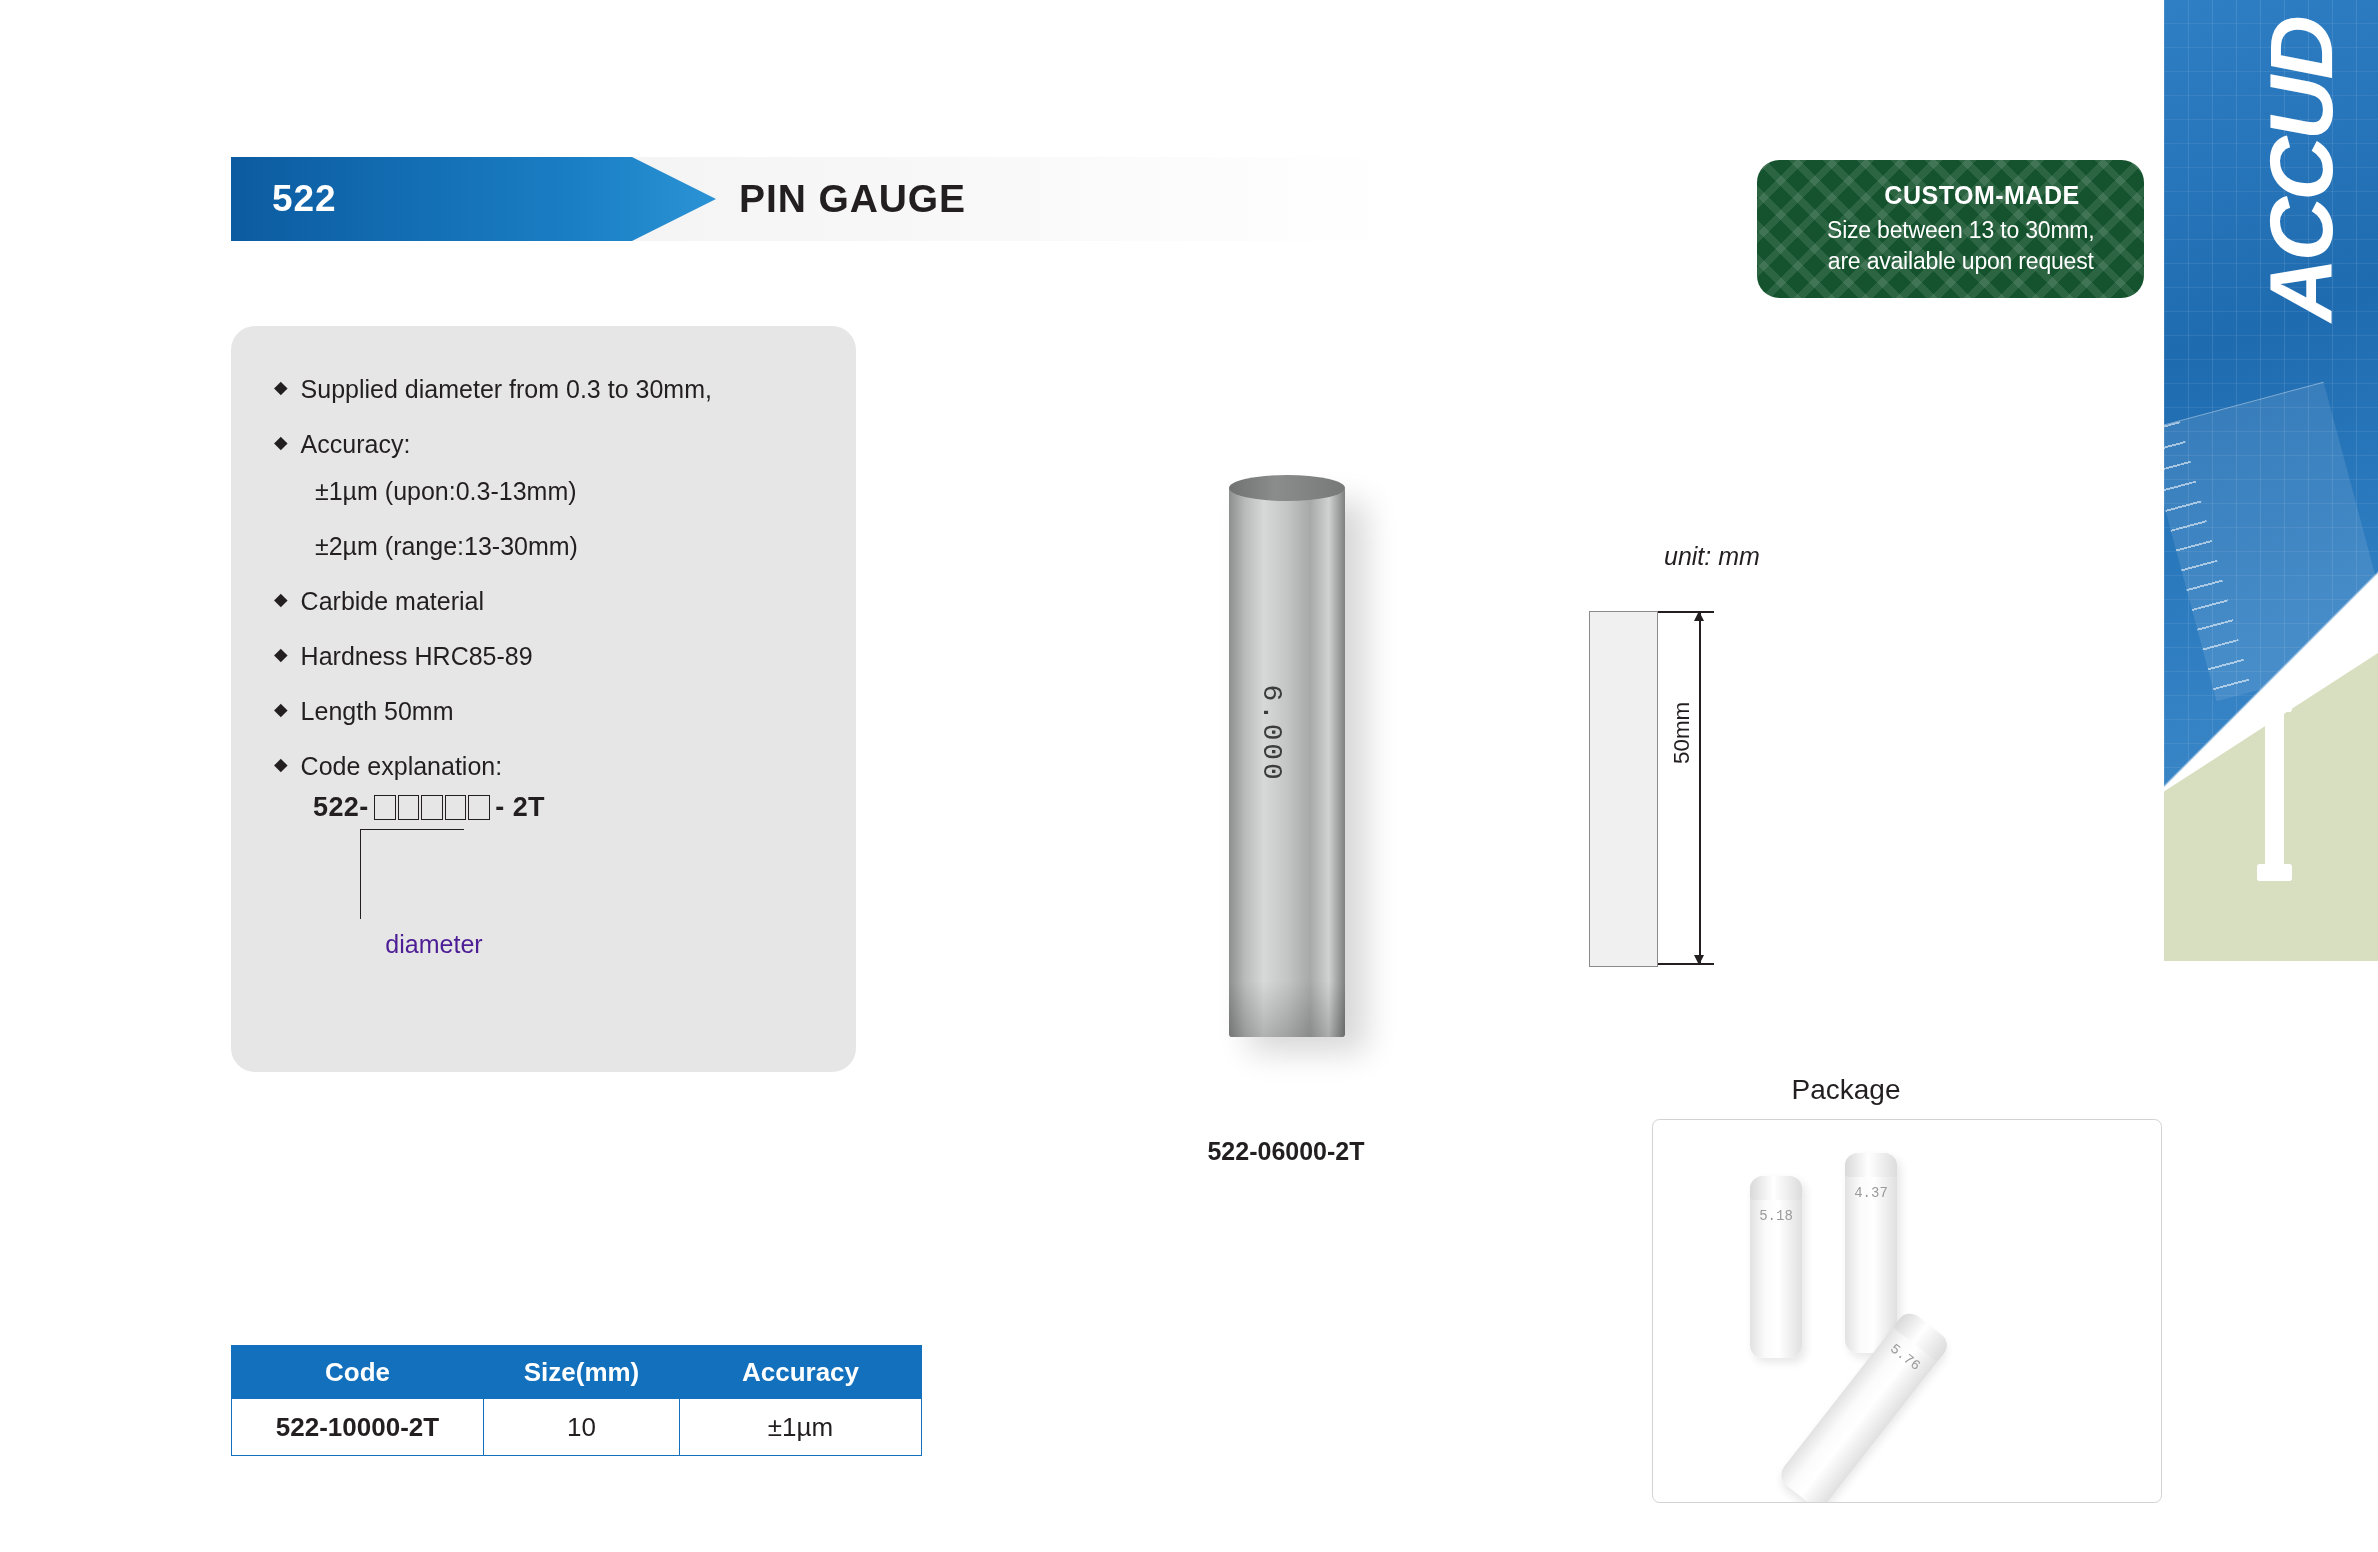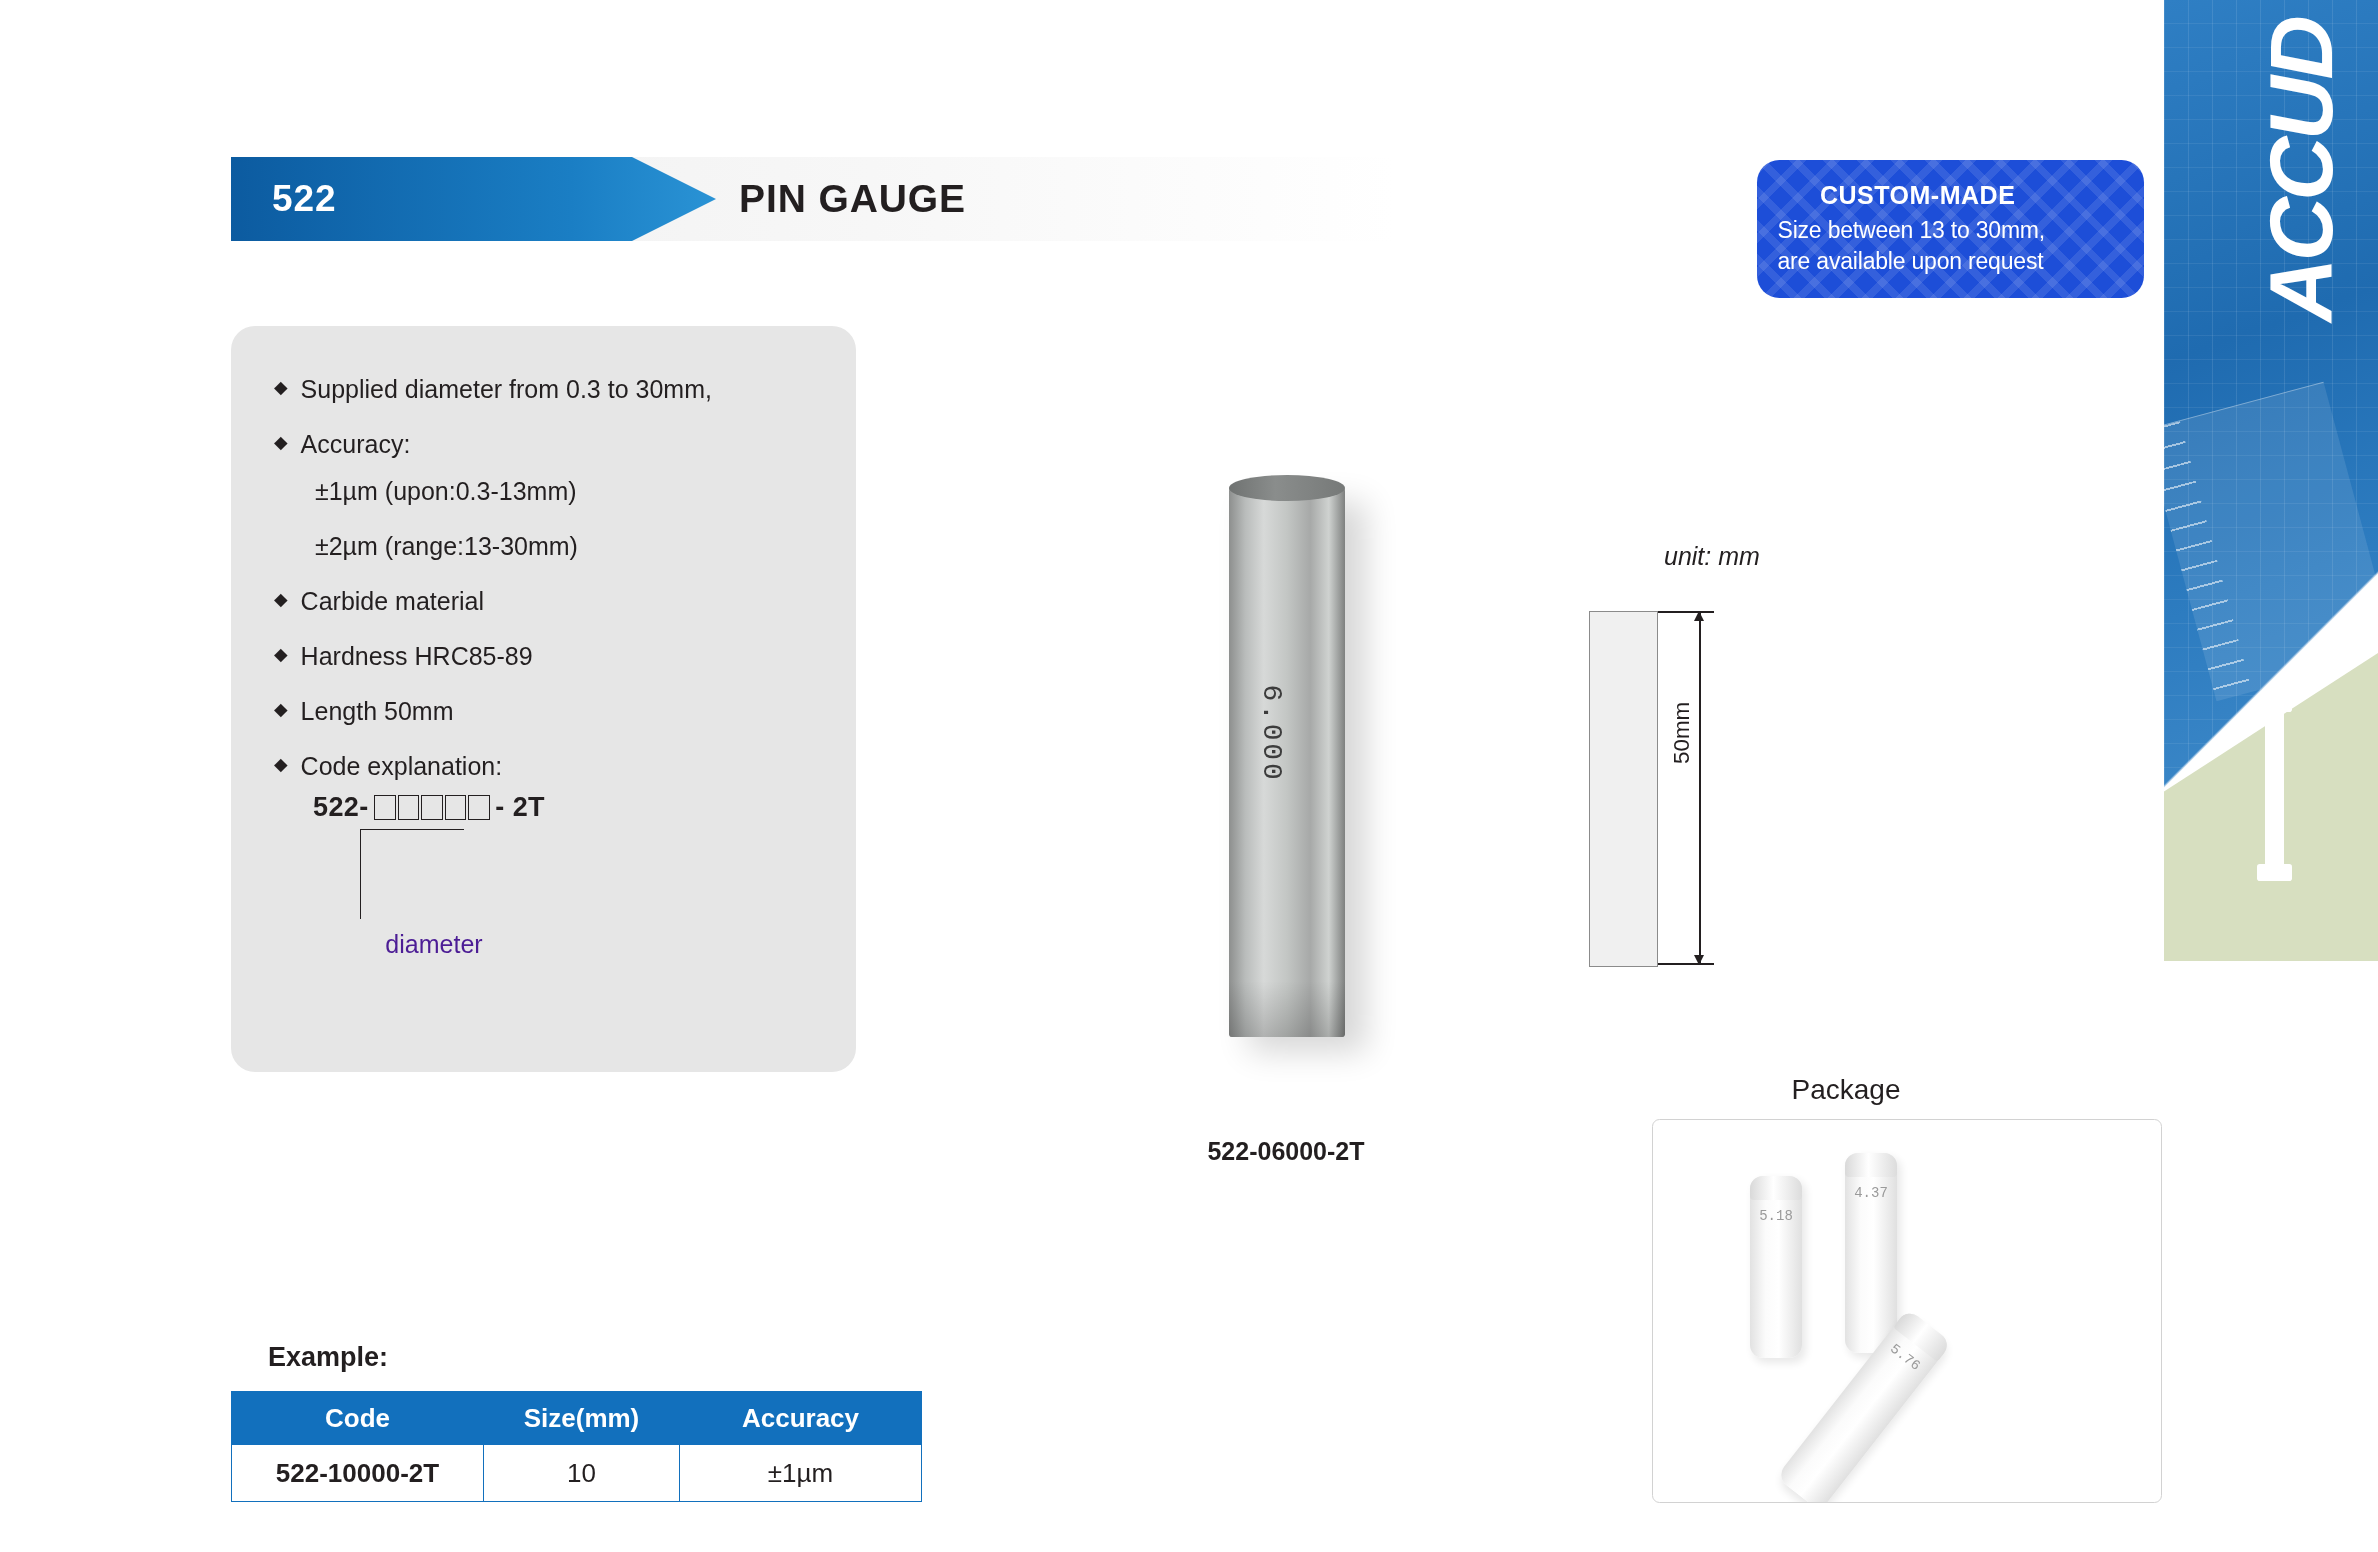--- a/index.html
+++ b/index.html
@@ -173,9 +173,10 @@
     top: 160px;
     width: 387px;
     height: 138px;
-    background: #1d4ed8;
+    background: #14532d;
     border-radius: 22.4px;
     overflow: hidden;
+    text-align: center;
   }
   .custom-badge .pattern {
     position: absolute;

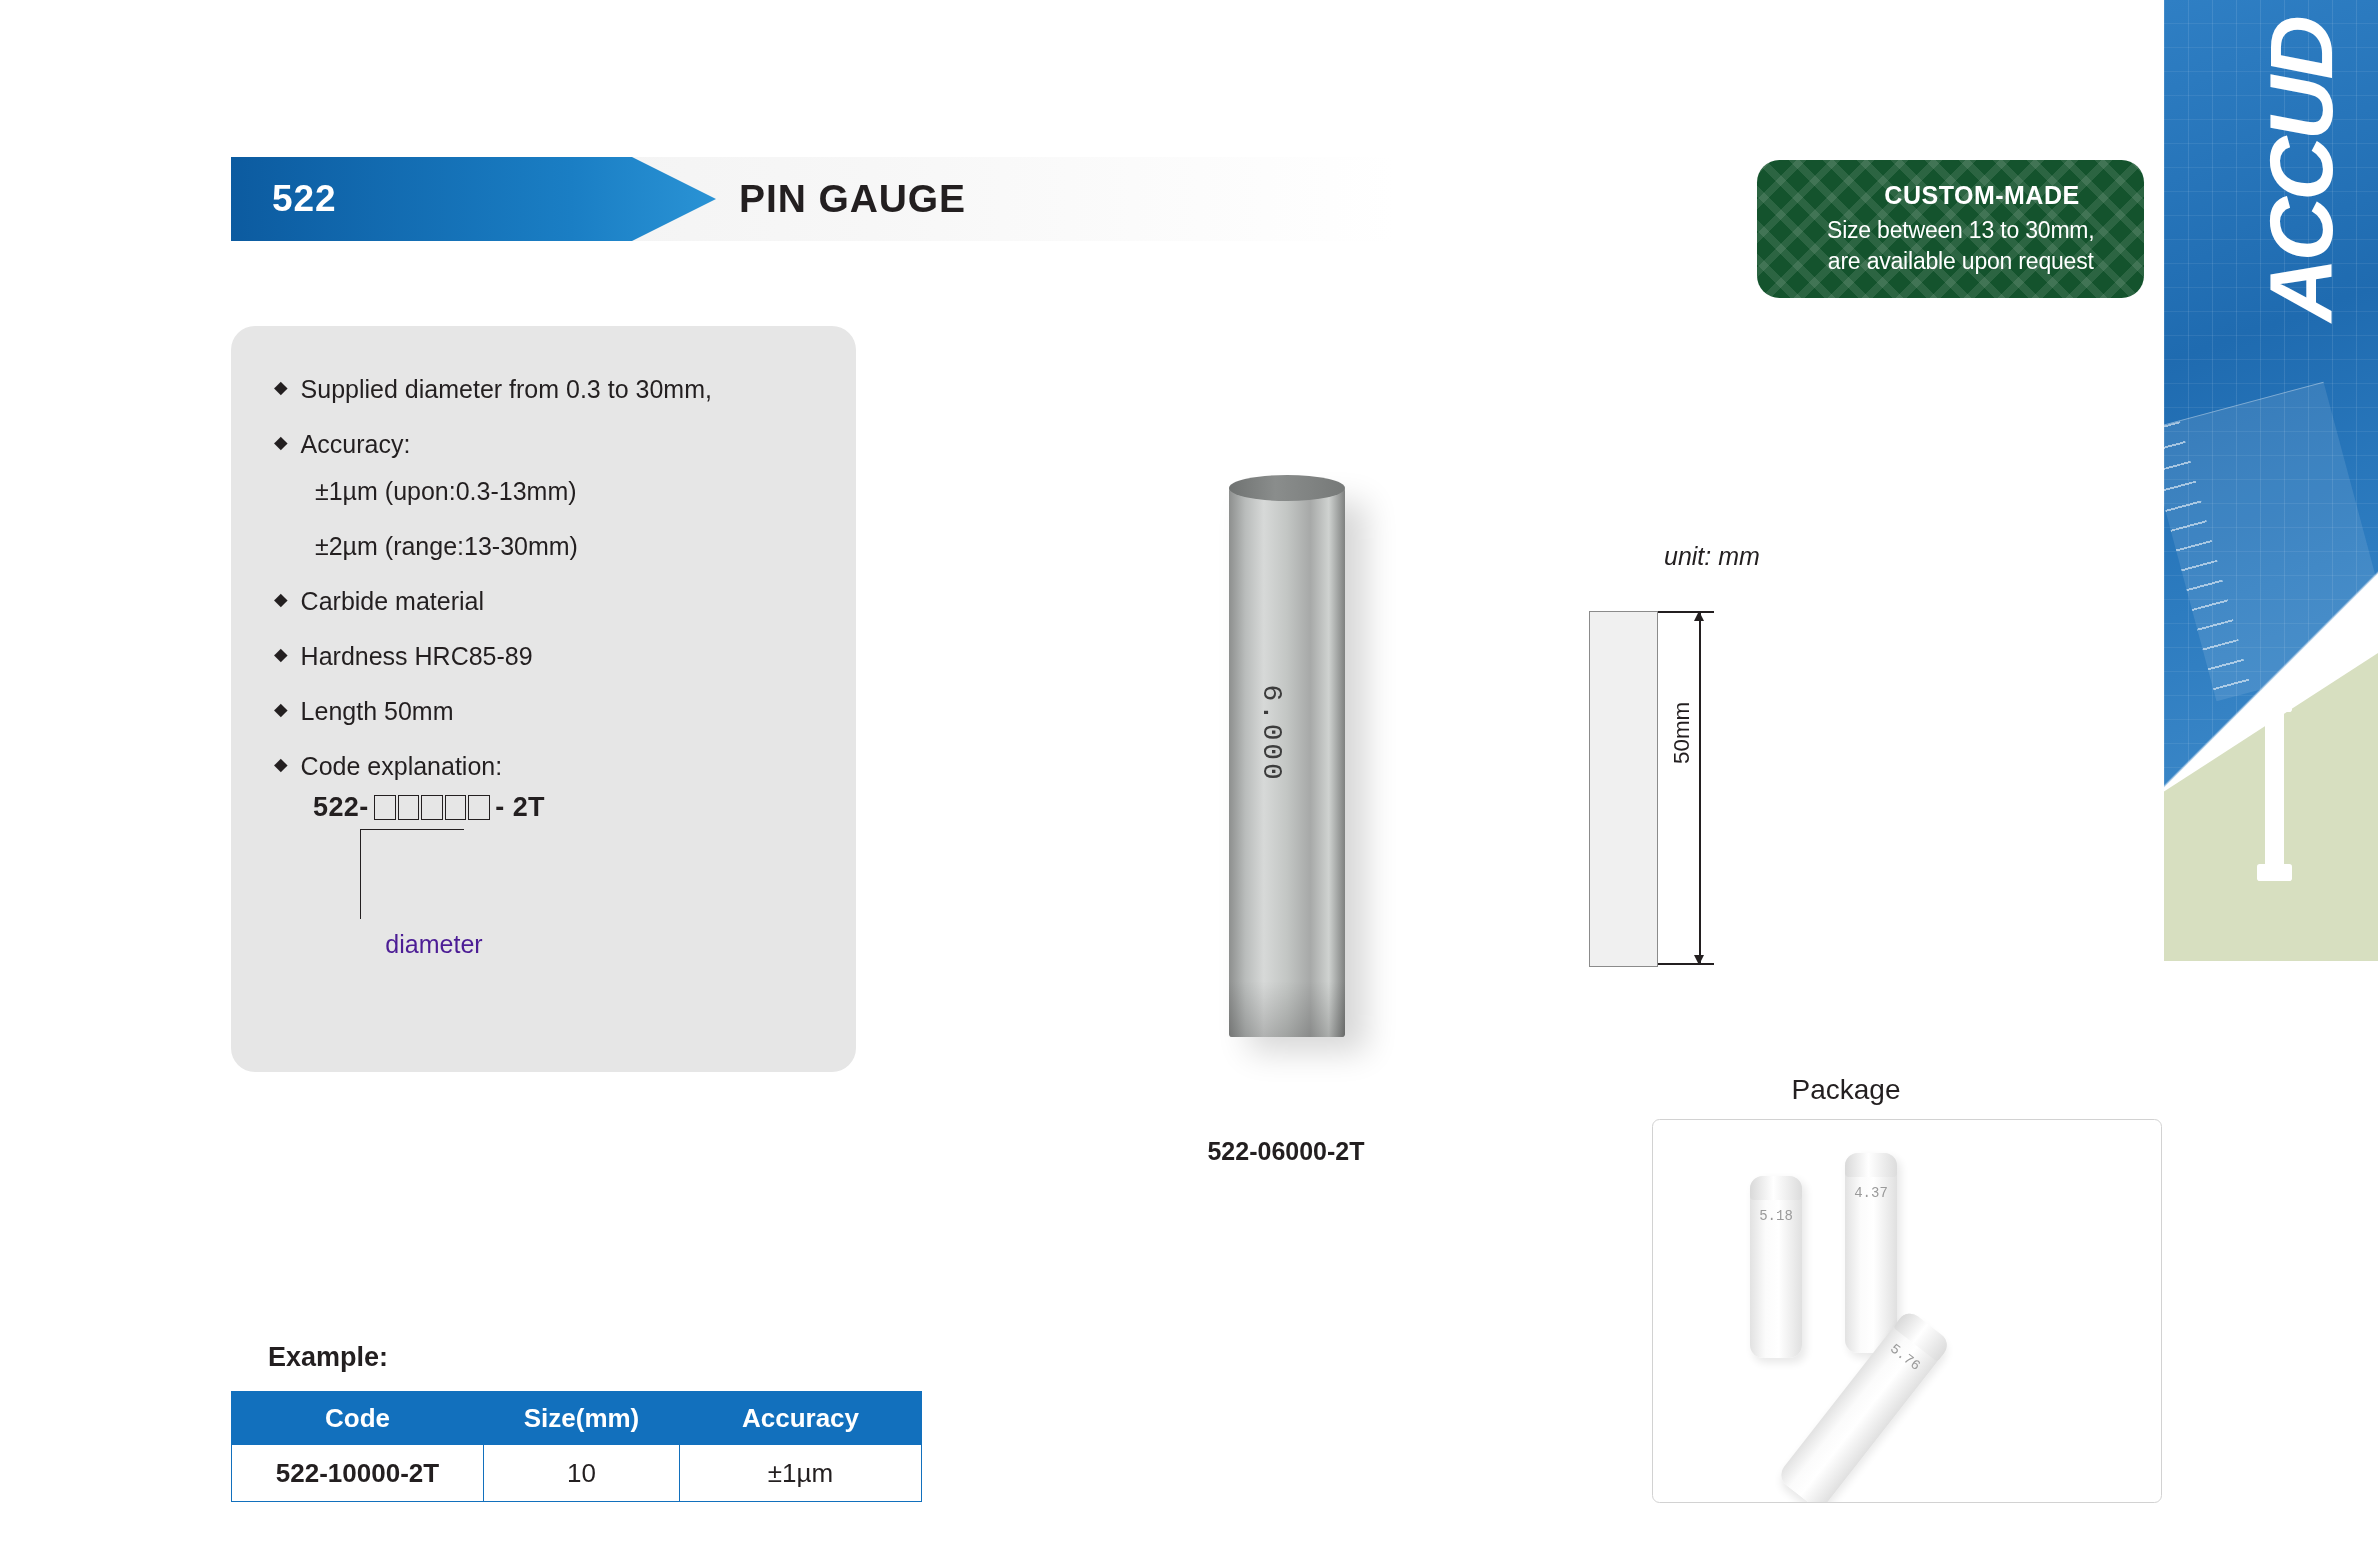--- a/index.html
+++ b/index.html
@@ -468,7 +468,7 @@
   .example-table {
     position: absolute;
     left: 231px;
-    top: 1391px;
+    top: 1345px;
     width: 690px;
     border-collapse: collapse;
     table-layout: fixed;

